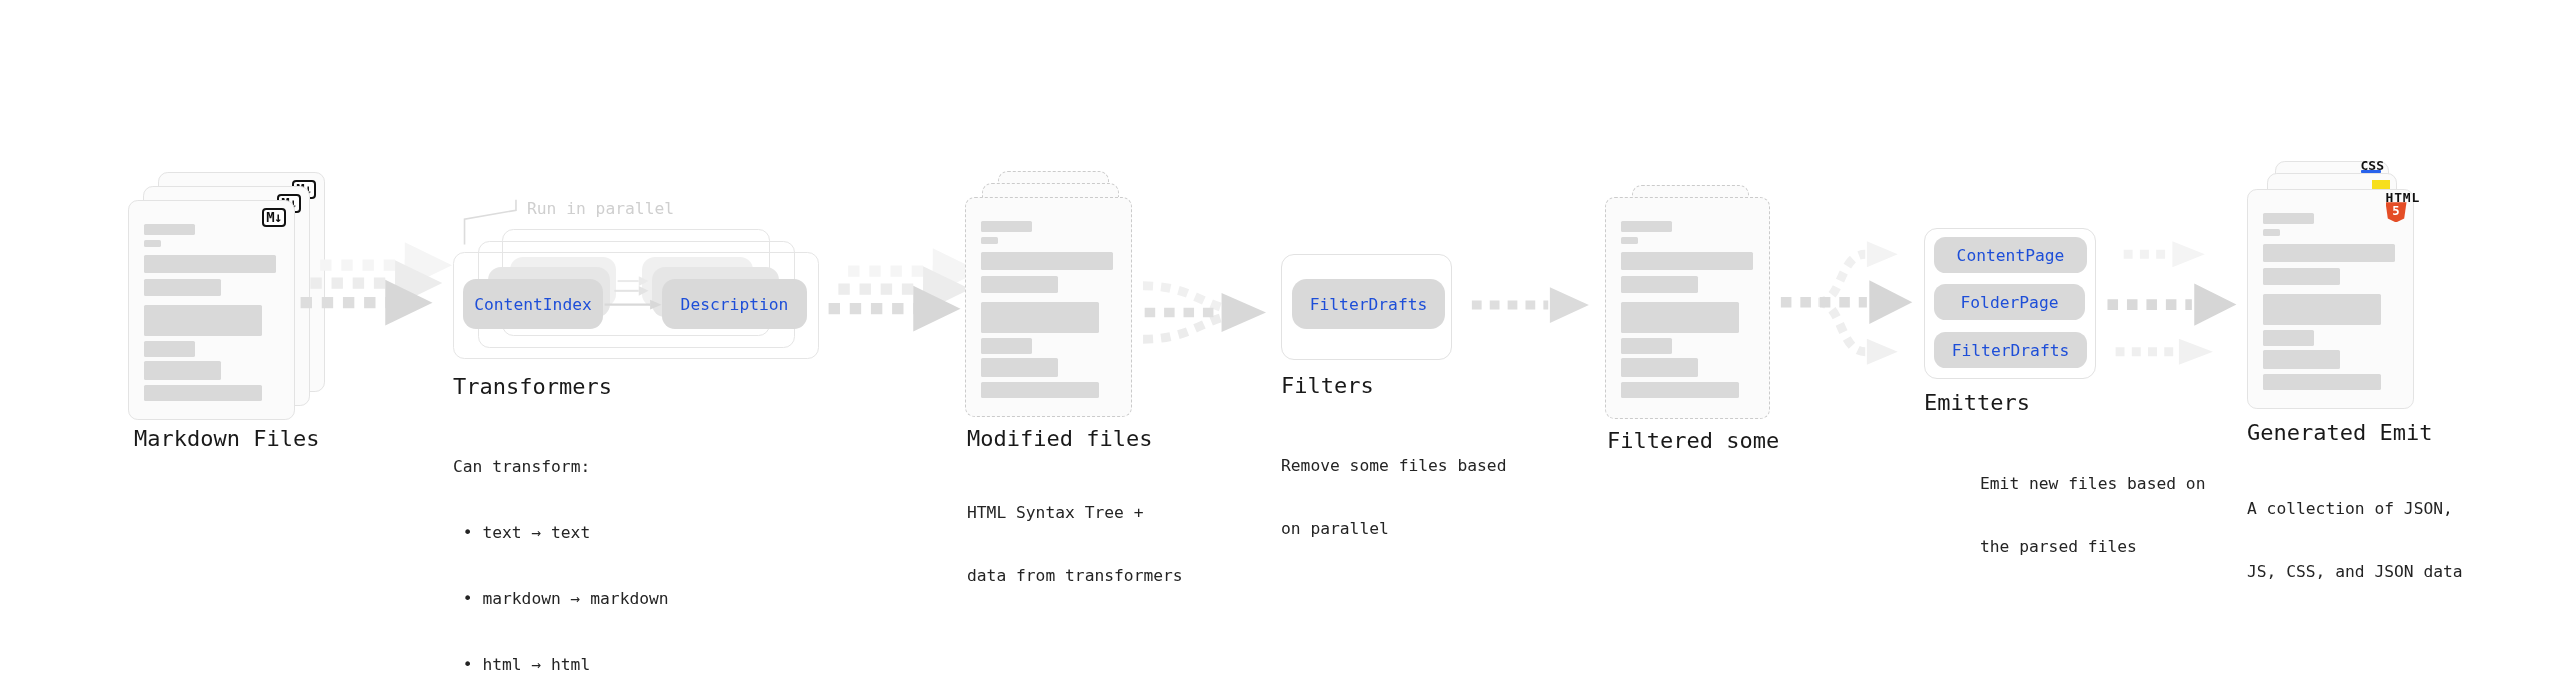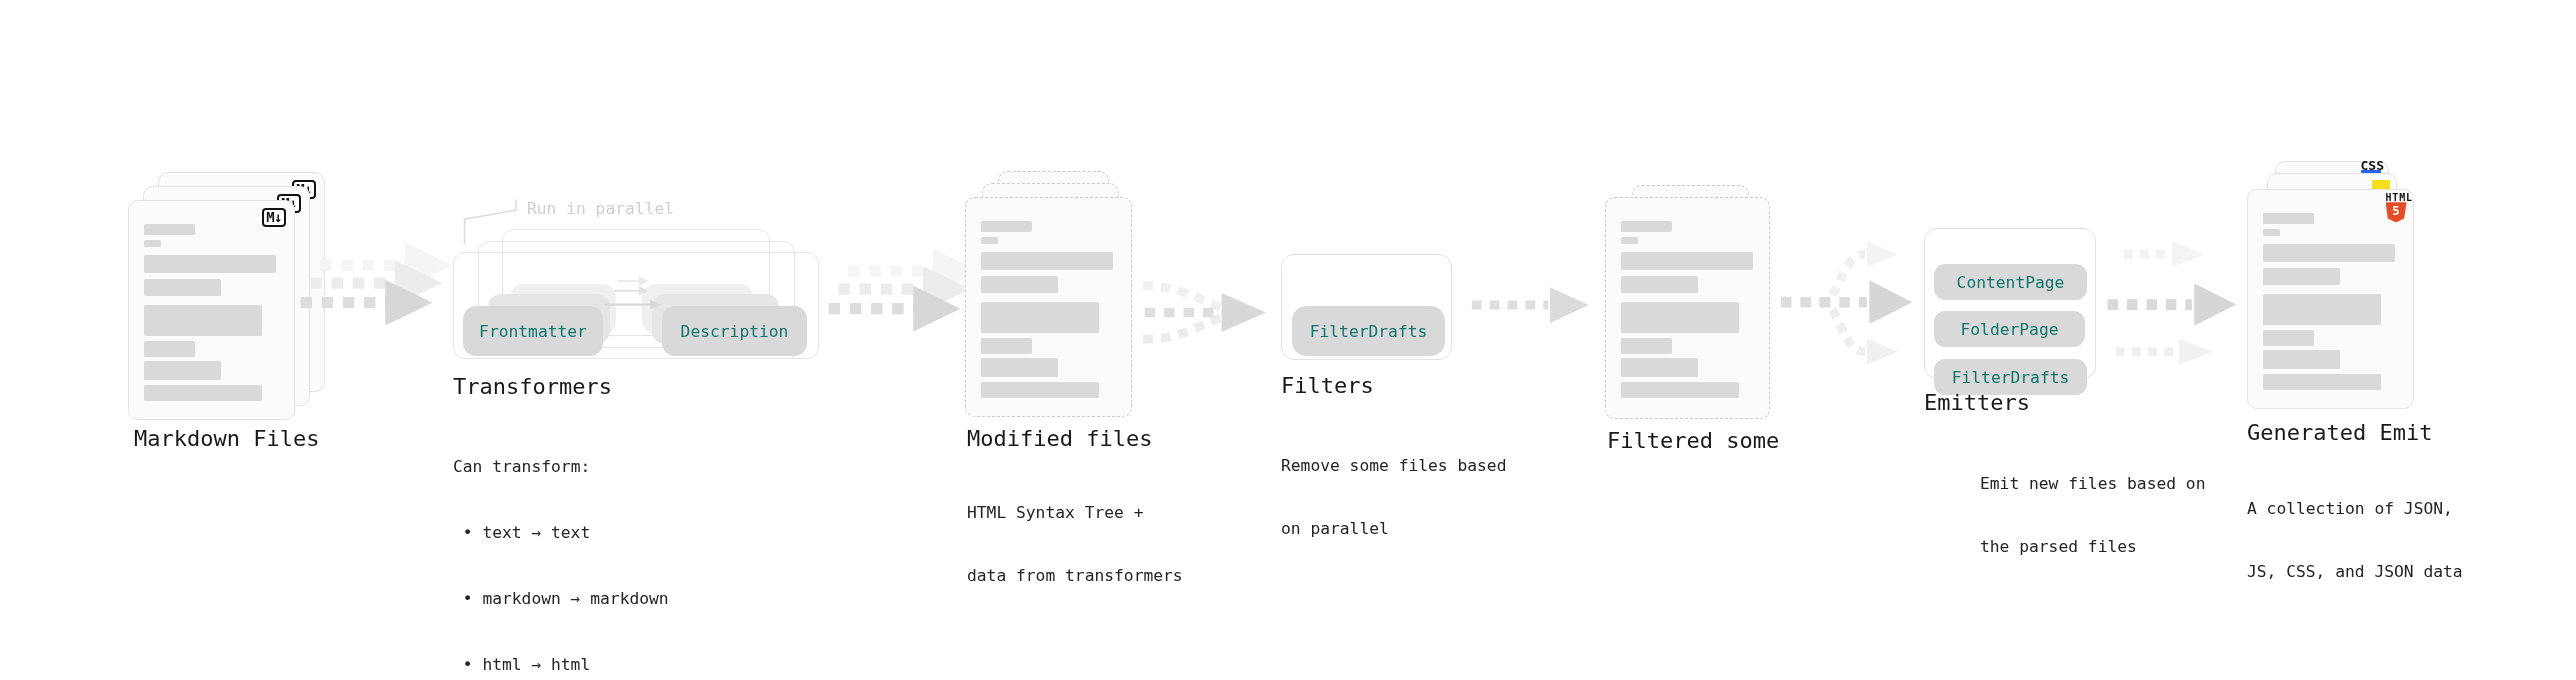--- a/index.html
+++ b/index.html
@@ -39,7 +39,7 @@
   .annotation{position:absolute;font-size:16.3px;line-height:21px;color:#cfcfcf;white-space:pre}
   
   .html5-icon{position:absolute;right:6.5px;top:4.1px;width:21px;text-align:center}
-  .html5-word{display:block;font-size:10px;font-weight:bold;letter-spacing:0.8px;color:#111;line-height:7.3px}
+  .html5-word{display:block;font-size:13px;font-weight:bold;letter-spacing:0.8px;color:#111;line-height:7.3px}
   .html5-shield{
     width:21px;height:20.3px;margin-top:0.8px;background:var(--html5-orange,#e44d26);
     clip-path:polygon(0 0,100% 0,89% 80%,50% 100%,11% 80%);

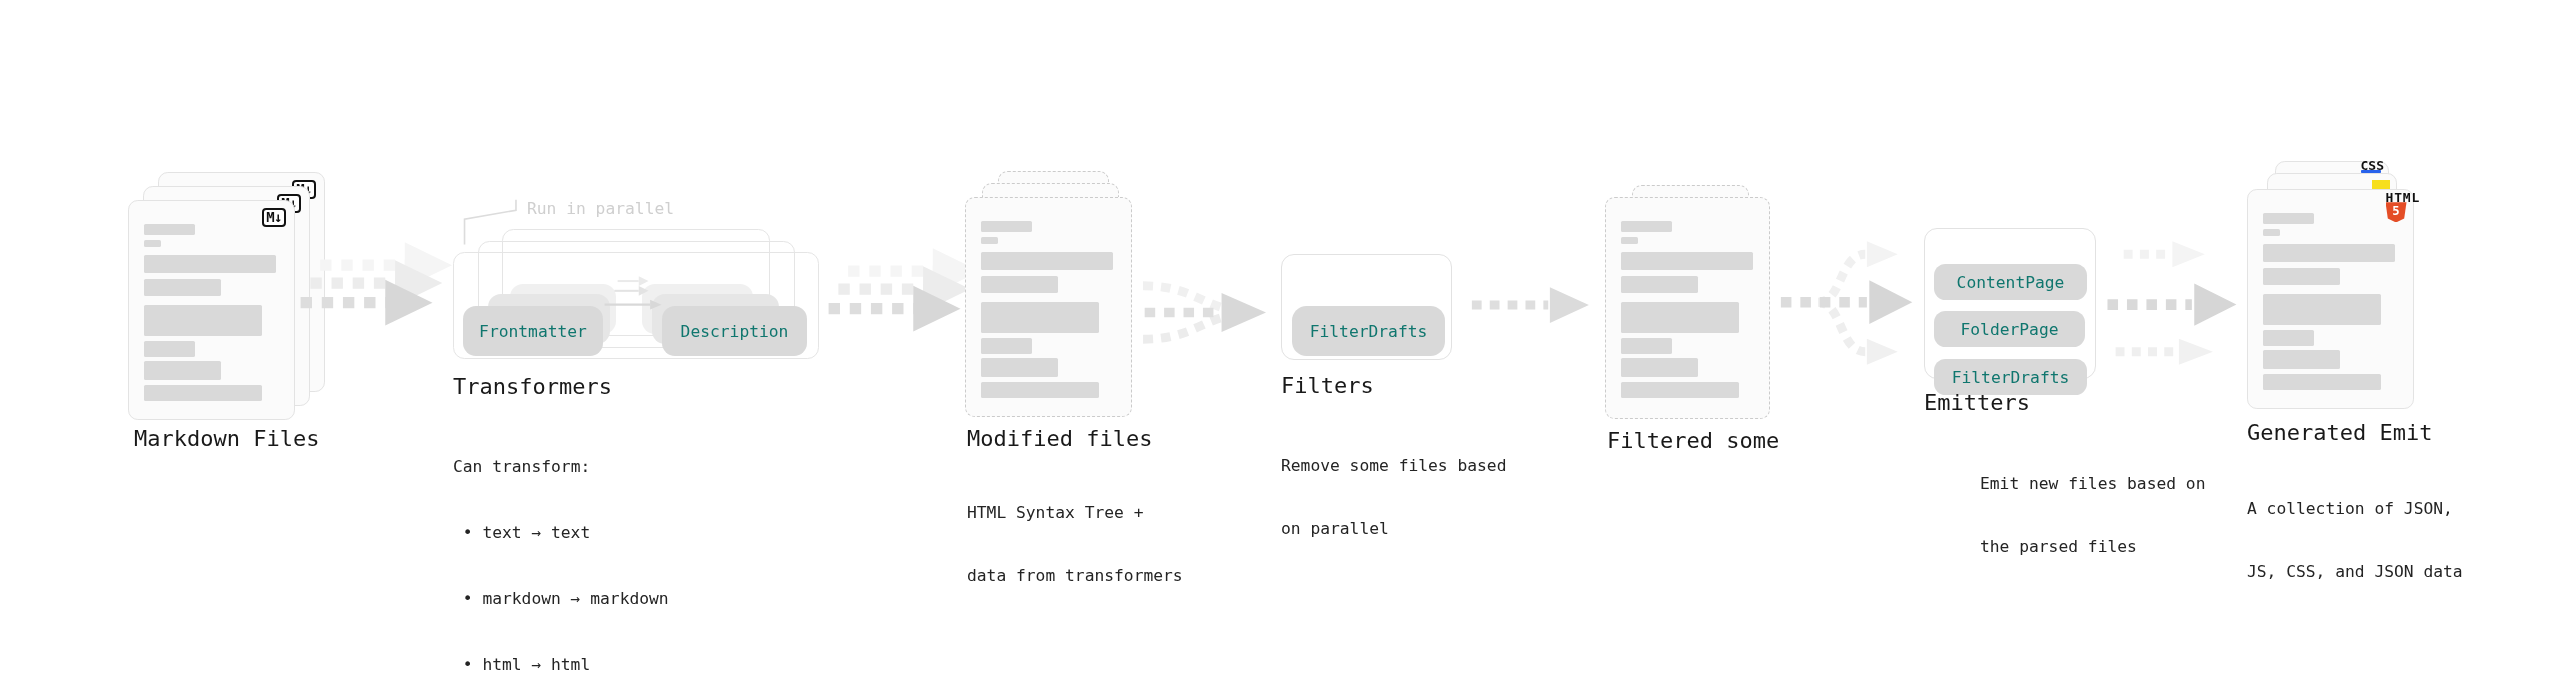--- a/index.html
+++ b/index.html
@@ -30,7 +30,7 @@
   .pill{
     position:absolute;background:var(--pill-bg,#d9d9d9);border-radius:13px;
     display:flex;align-items:center;justify-content:center;
-    font-size:16.3px;color:#0f766e;white-space:pre;margin-top:27px;
+    font-size:16.3px;color:#1d4ed8;white-space:pre;
   }
   .pill.ghost1{background:#e6e6e6}
   .pill.ghost2{background:#f0f0f0}

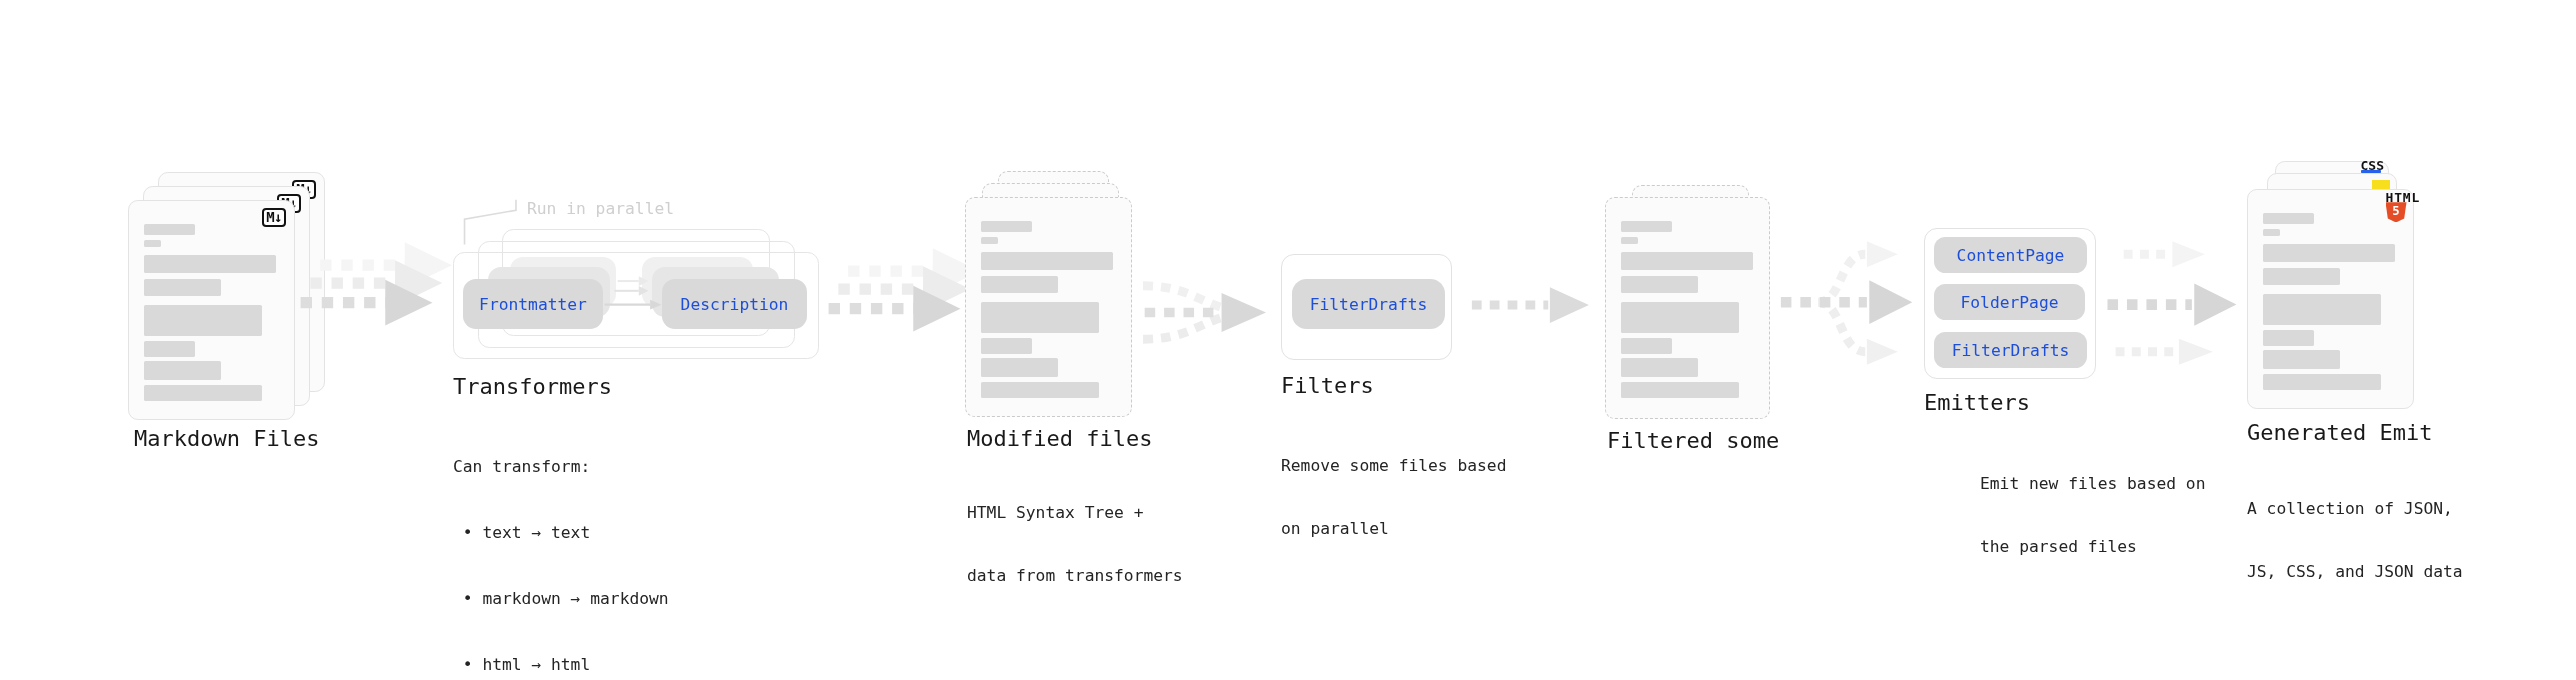--- a/index.html
+++ b/index.html
@@ -108,7 +108,7 @@
     <div class="pill ghost2" style="left:642px;top:257px;width:111px;height:50px"></div>
     <div class="pill ghost1" style="left:652px;top:267px;width:127px;height:50px"></div>
 
-    <div class="pill" style="left:463px;top:279px;width:140px;height:50px">Frontmatter</div>
+    <div class="pill" style="left:463px;top:279px;width:140px;height:50px">ContentIndex</div>
     <div class="pill" style="left:662px;top:279px;width:145px;height:50px">Description</div>
 
     <svg style="left:603px;top:272px" width="65" height="49" viewBox="0 0 80 60">

